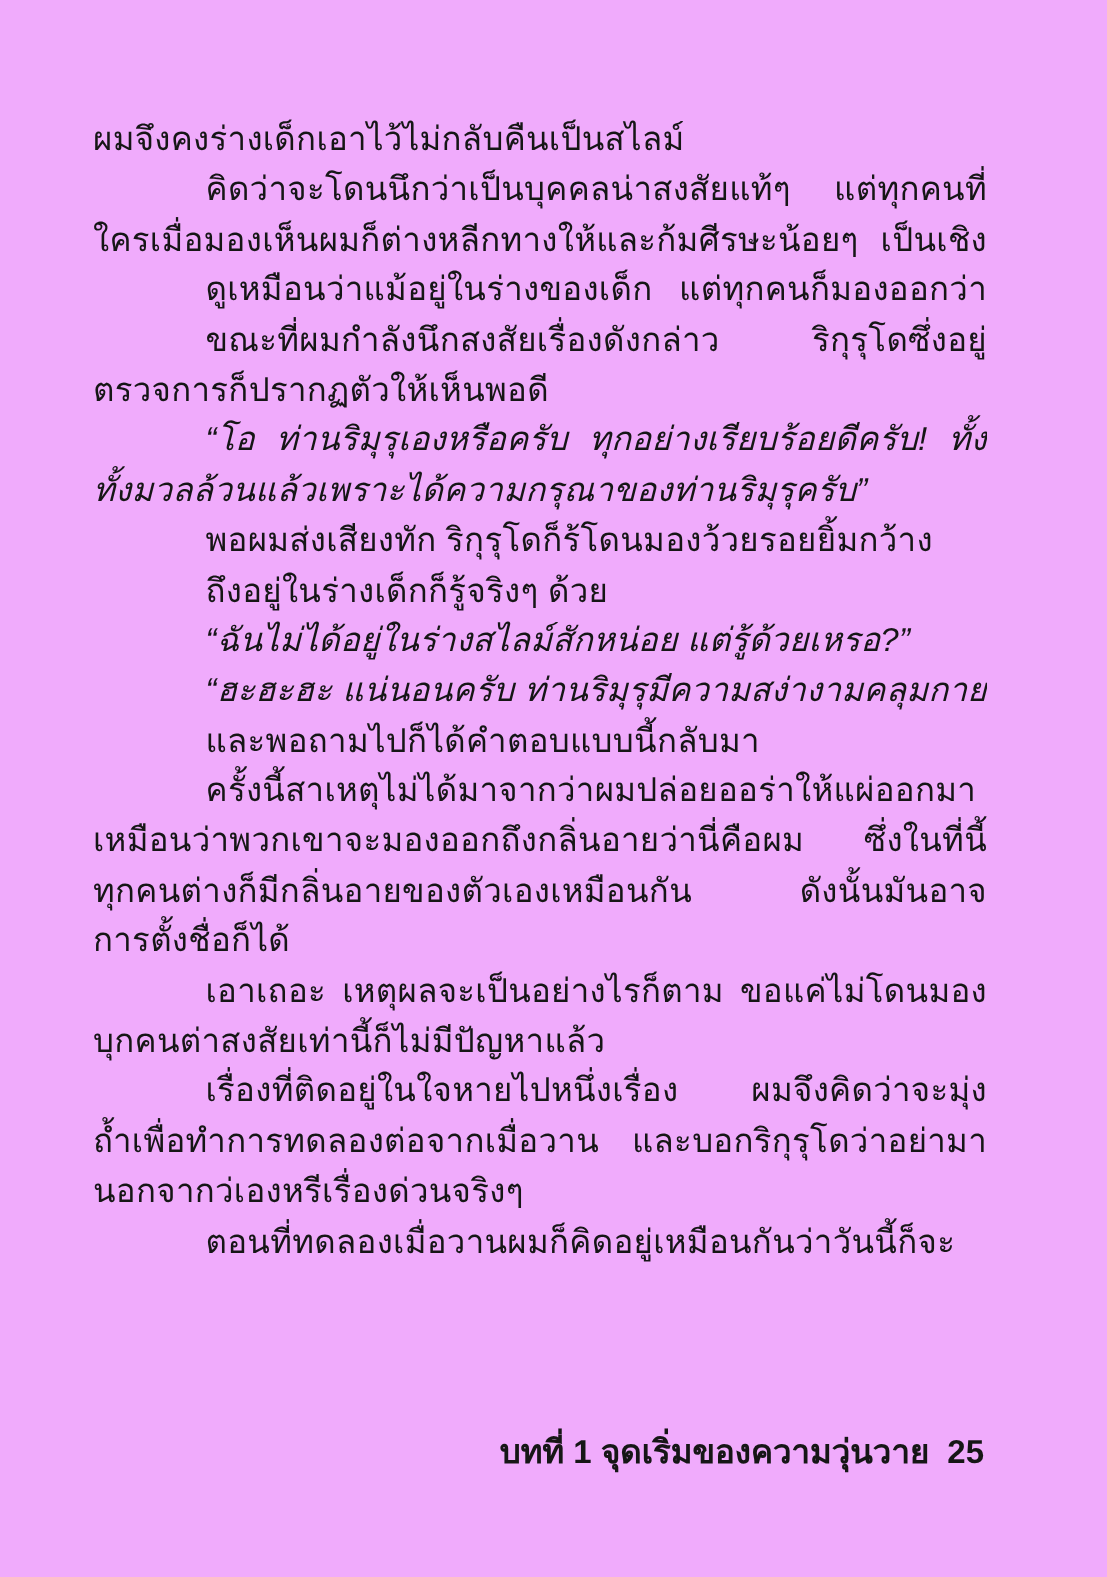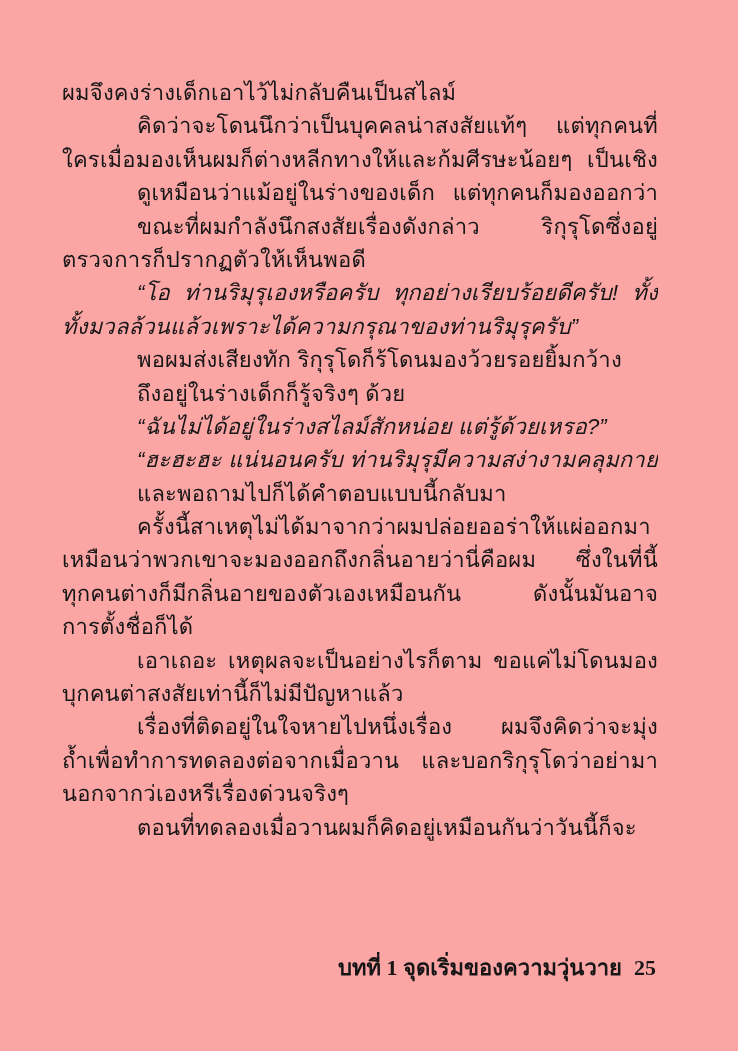--- a/index.html
+++ b/index.html
@@ -11,7 +11,7 @@
     position: relative;
     width: 738px;
     height: 1051px;
-    background: #fca5a5;
+    background: #f0abfc;
     color: #161616;
     font-family: "Liberation Sans", "DejaVu Sans", sans-serif;
     overflow: hidden;

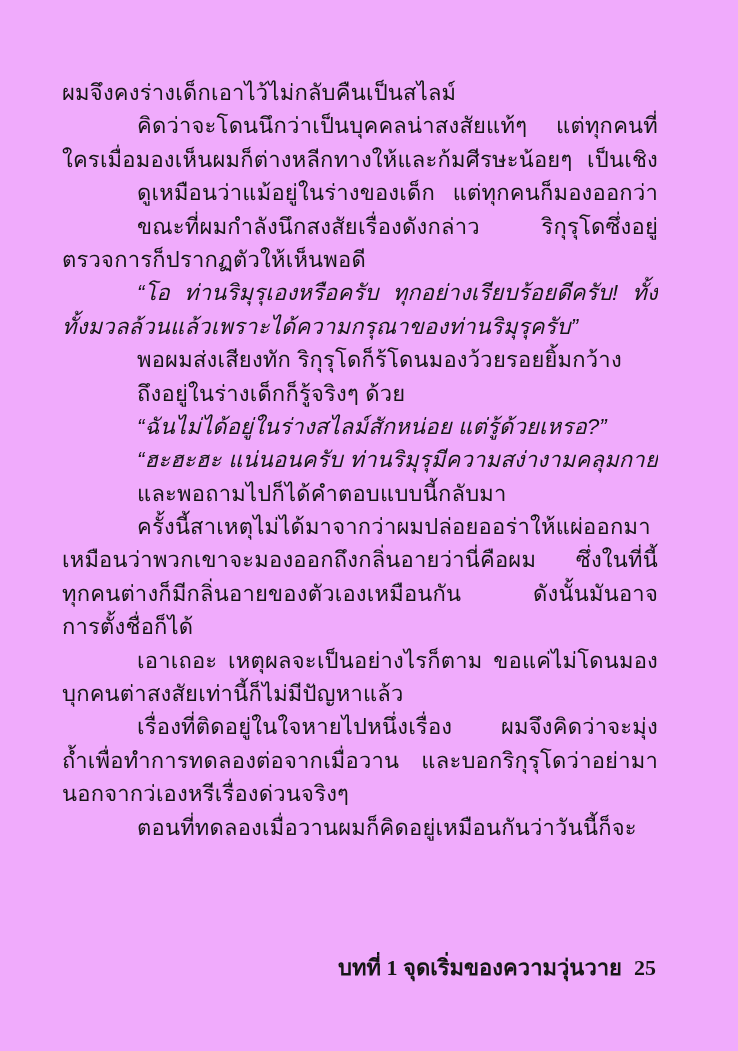--- a/index.html
+++ b/index.html
@@ -47,7 +47,7 @@
     top: 951px;
     width: 594px;
     text-align: right;
-    font-family: Liberation Serif, serif;
+    font-family: Liberation Sans, sans-serif;
     font-weight: bold;
     font-size: 22px;
     line-height: 34px;

